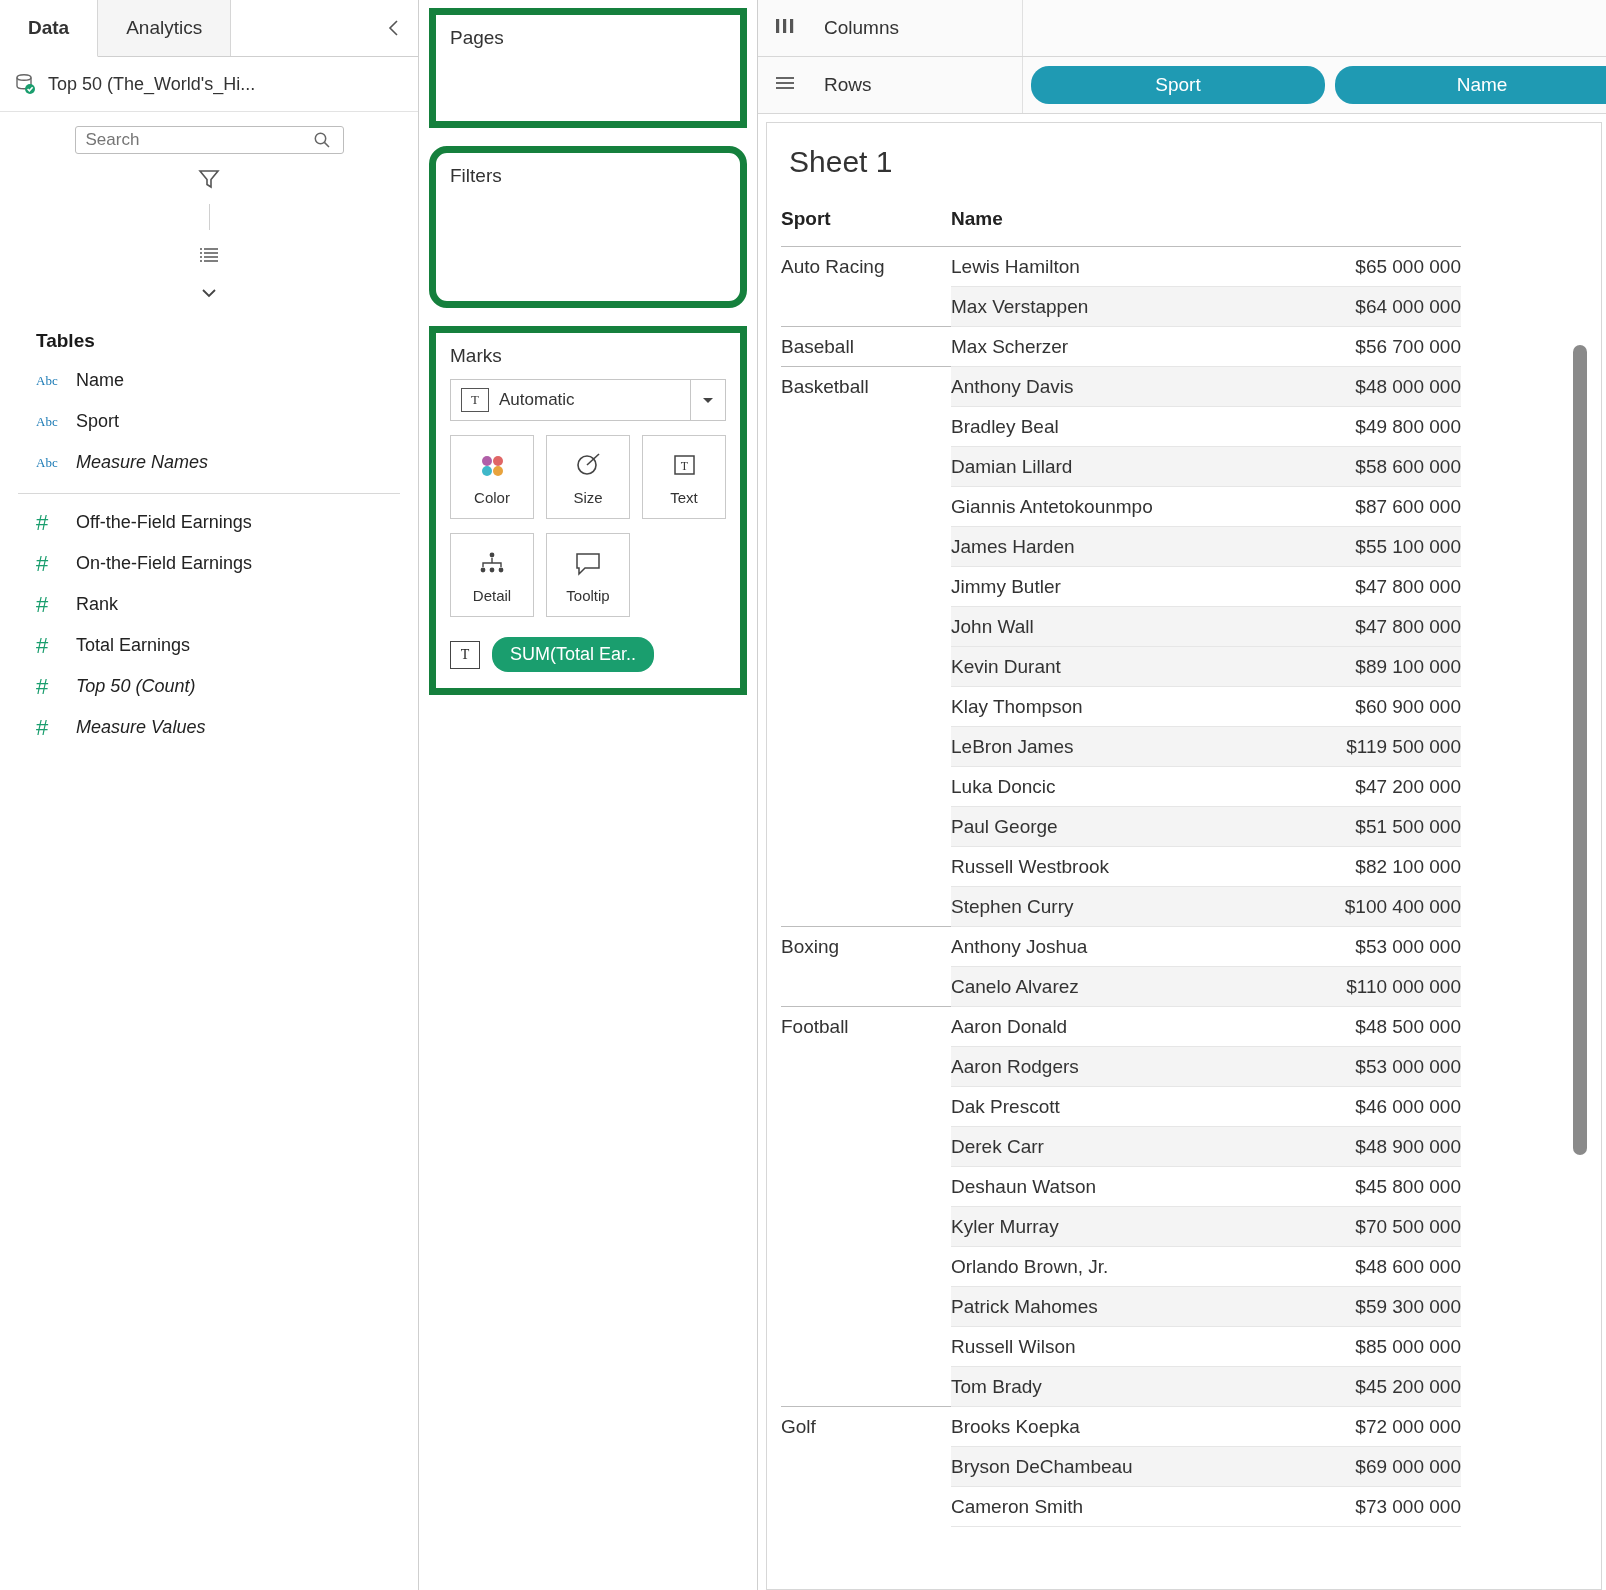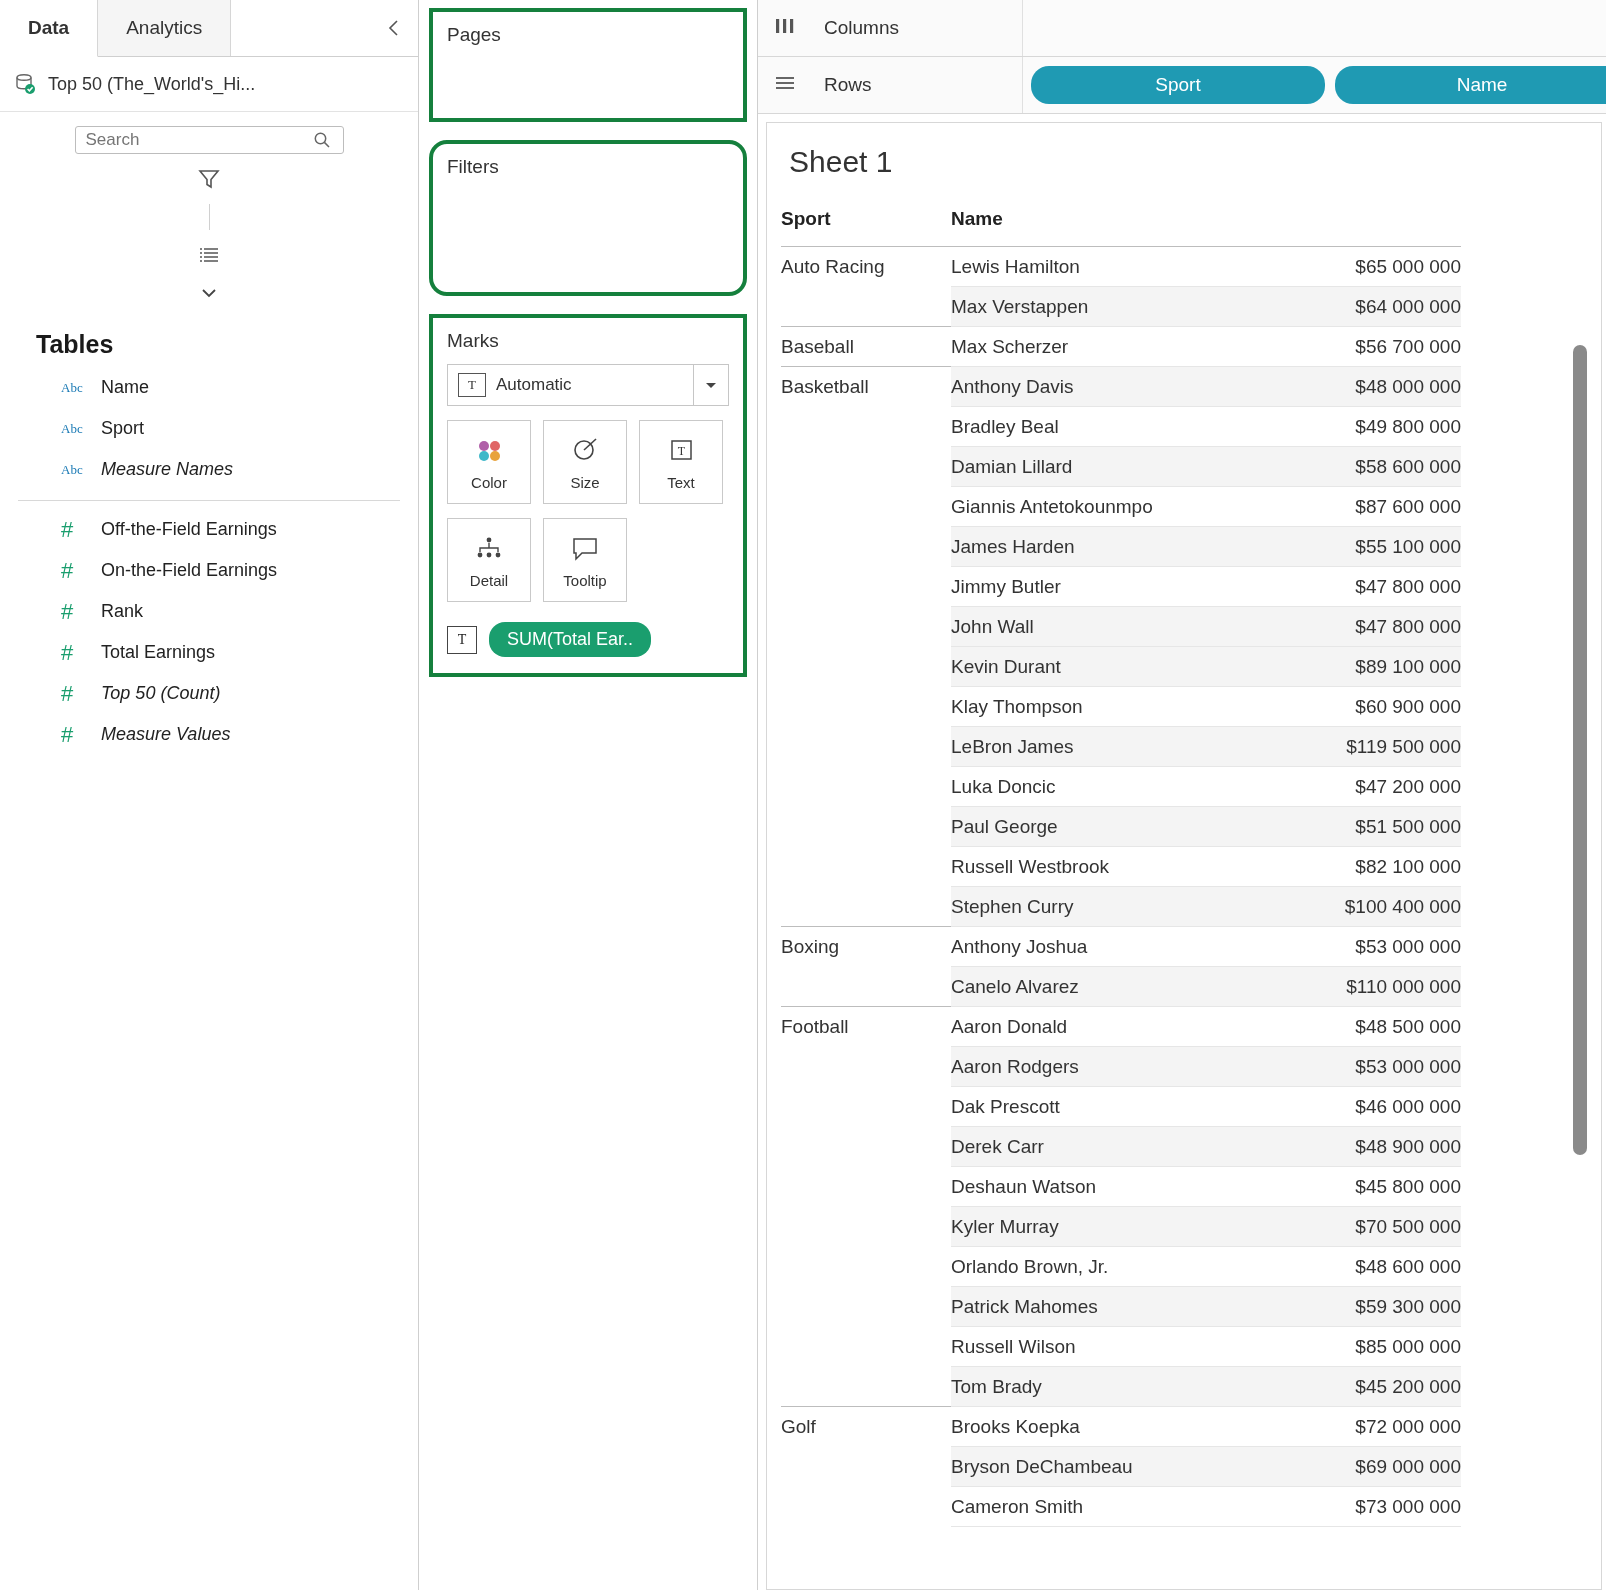--- a/index.html
+++ b/index.html
@@ -155,7 +155,7 @@
     border-right: 1px solid #cfcfcf;
   }
   .card {
-    border: 4px solid #15803d;
+    border: 7px solid #15803d;
     background: #ffffff;
     margin-bottom: 18px;
   }

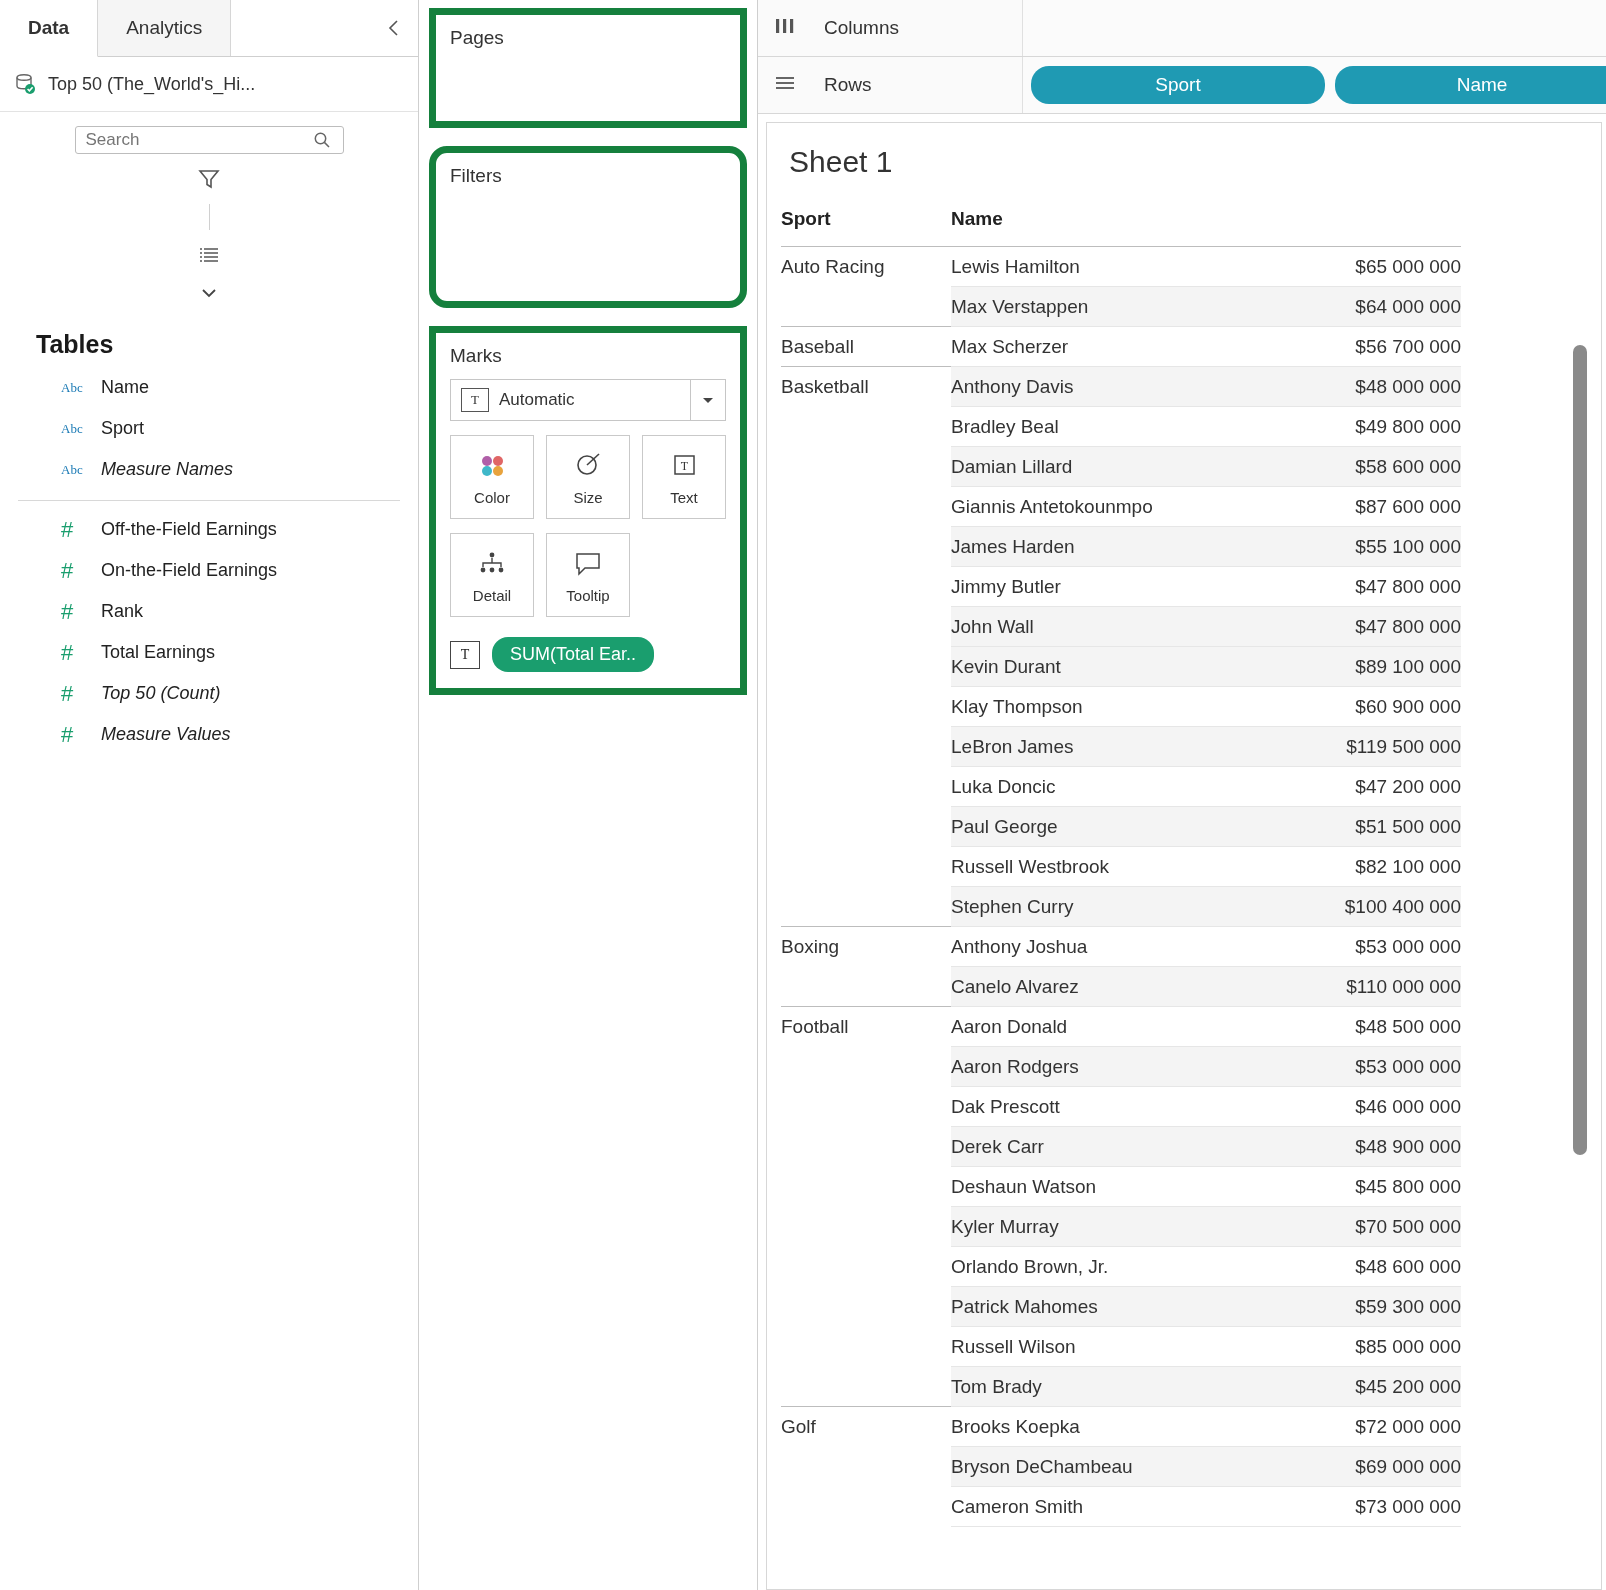--- a/index.html
+++ b/index.html
@@ -112,7 +112,7 @@
   }
   .tables-head {
     font-weight: bold;
-    font-size: 25px;
+    font-size: 19px;
     padding: 14px 0 8px 36px;
     color: #1a1a1a;
   }

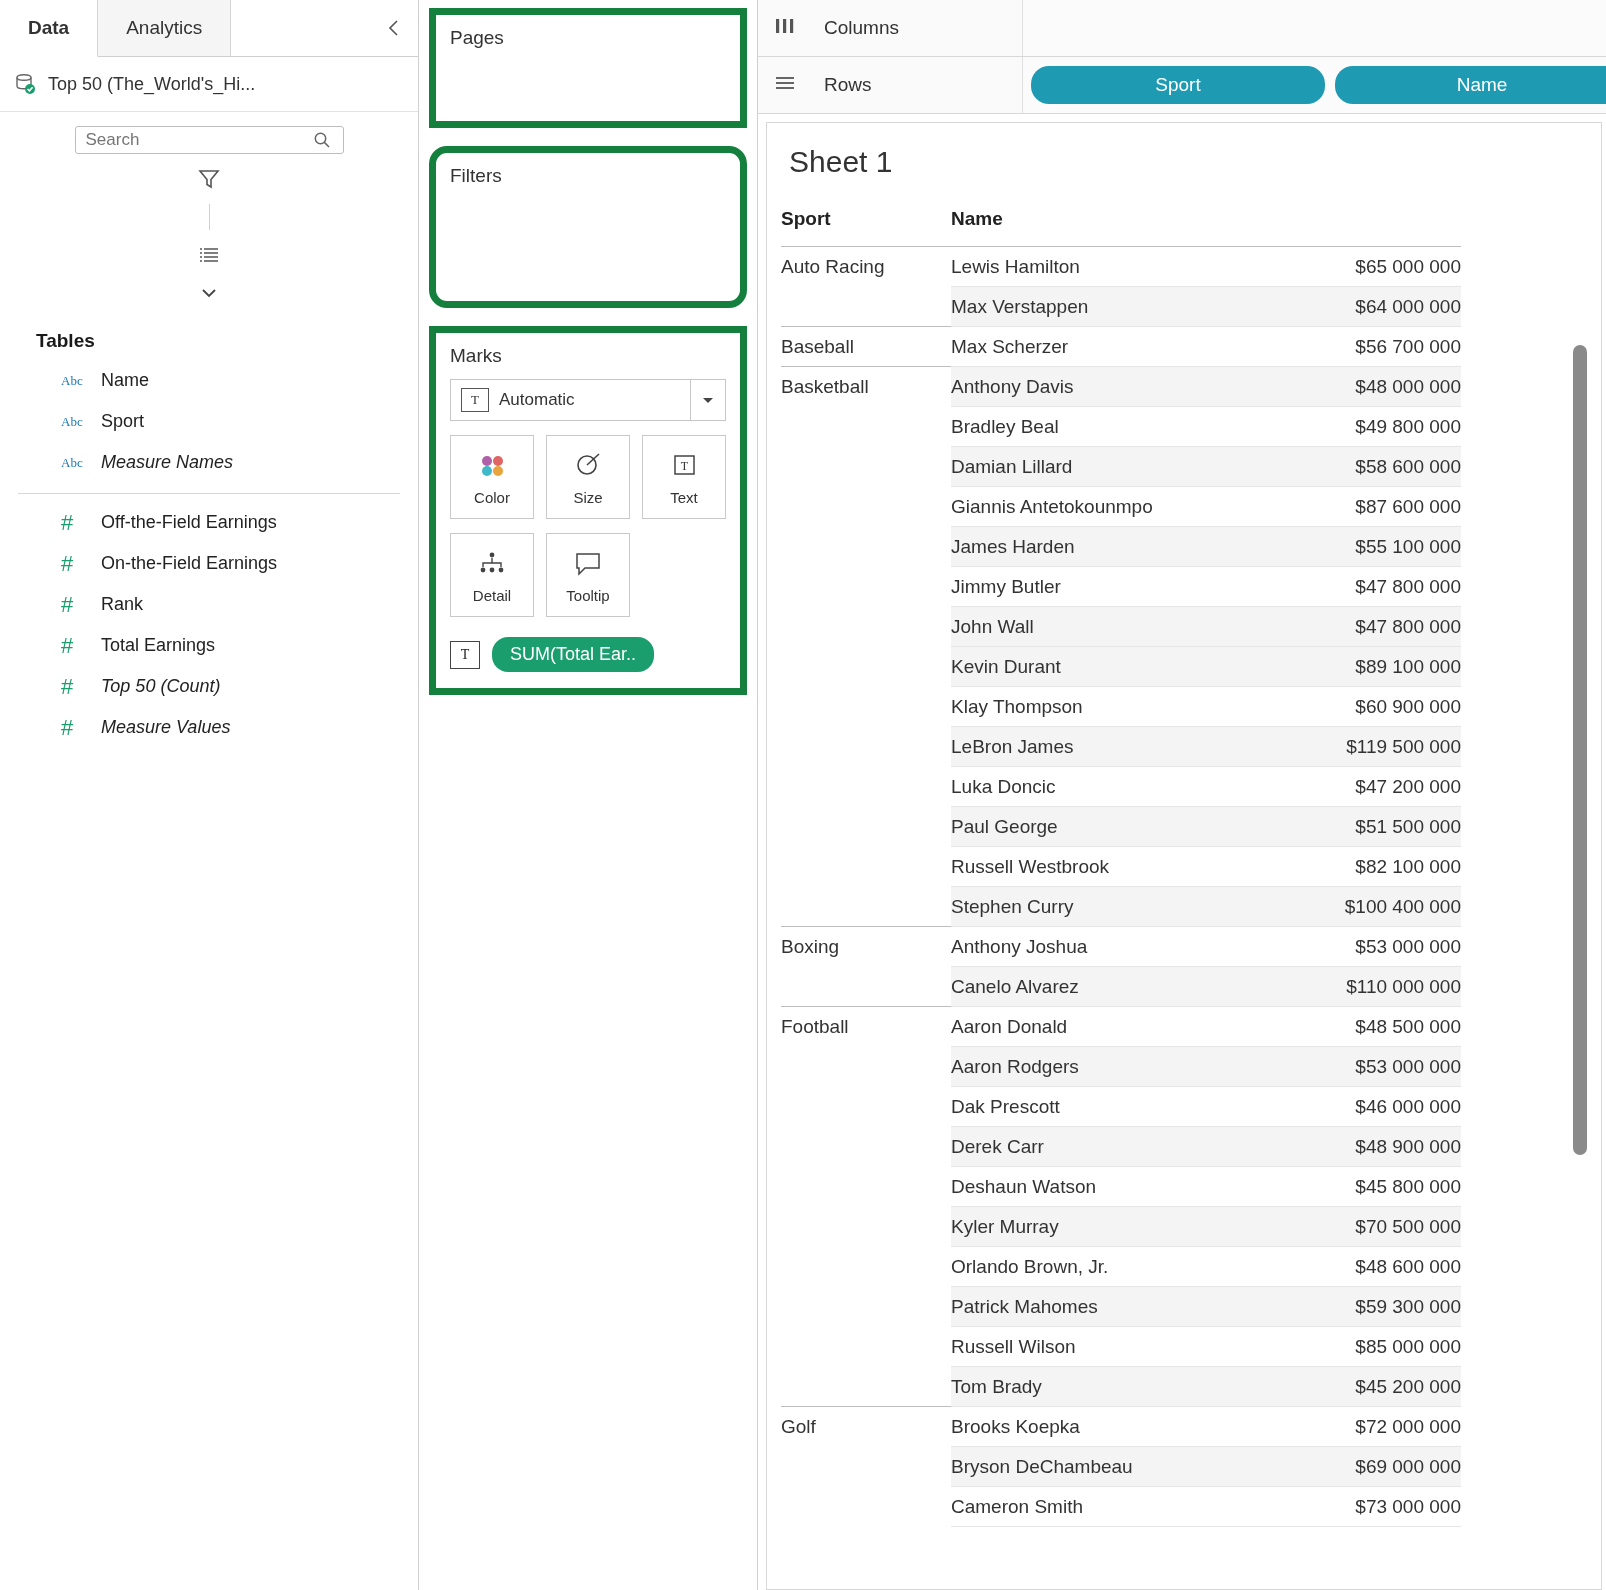--- a/index.html
+++ b/index.html
@@ -132,7 +132,6 @@
     color: #1b7ab5;
     font-size: 13px;
     font-family: "Liberation Serif", serif;
-    margin-left: 25px;
   }
   .field .gi.num {
     color: #1a9e6e;

